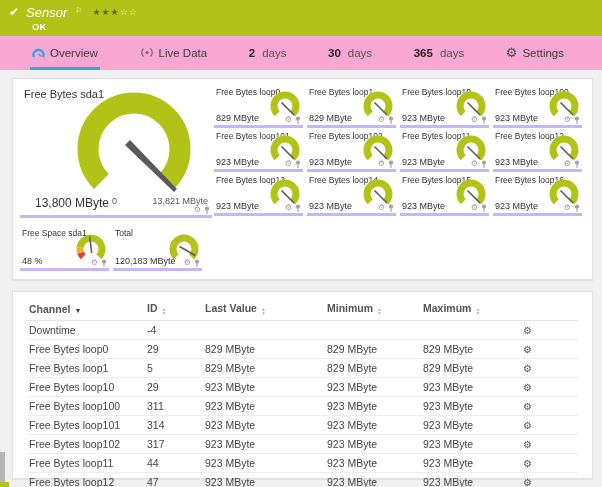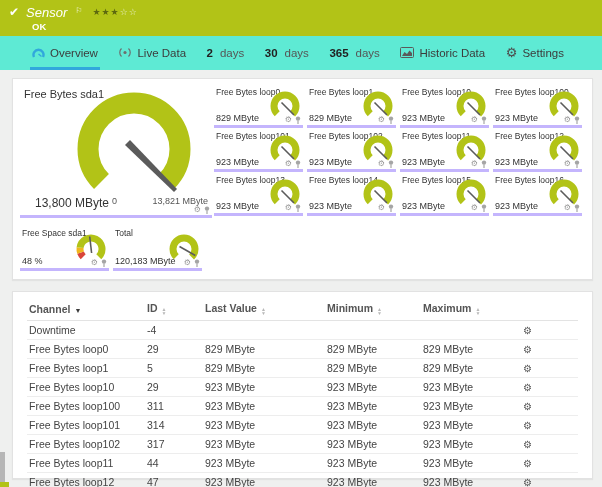--- a/index.html
+++ b/index.html
@@ -19,7 +19,7 @@
   .status-row { font-size:9.5px; font-weight:bold; margin-left:23px; margin-top:1px; }
 
   
-  .tabs { height:34px; display:flex; justify-content:space-between; padding:0 36px 0 30px; background:#5eead4; }
+  .tabs { height:34px; display:flex; justify-content:space-between; padding:0 36px 0 30px; background:#f9a8d4; }
   .tab { display:flex; align-items:center; gap:5px; font-size:11.5px; color:#3c3c3c; cursor:pointer;
          border-bottom:3px solid transparent; padding:2px 2px 0 2px; }
   .tab.active { border-bottom-color:#31a8dc; }

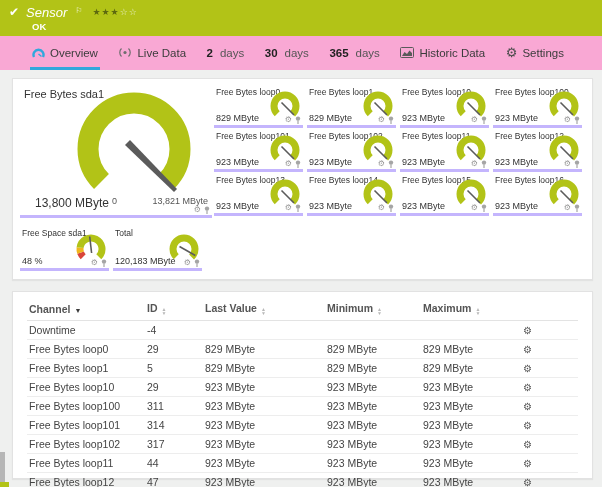--- a/index.html
+++ b/index.html
@@ -110,13 +110,6 @@
     <div class="tab">
       <span class="num">365</span>
       <span class="days-lbl">days</span>
-    </div>
-    <div class="tab">
-      <svg width="14" height="11" viewBox="0 0 14 11">
-        <rect x="0.5" y="0.5" width="13" height="10" rx="1" fill="none" stroke="#5a5a5a" stroke-width="1"></rect>
-        <path d="M2 9 L4.5 5 L7 7 L9.5 3.5 L12 6 L12 9 Z" fill="#5a5a5a"></path>
-      </svg>
-      <span>Historic Data</span>
     </div>
     <div class="tab">
       <span class="gear-glyph">⚙</span>

